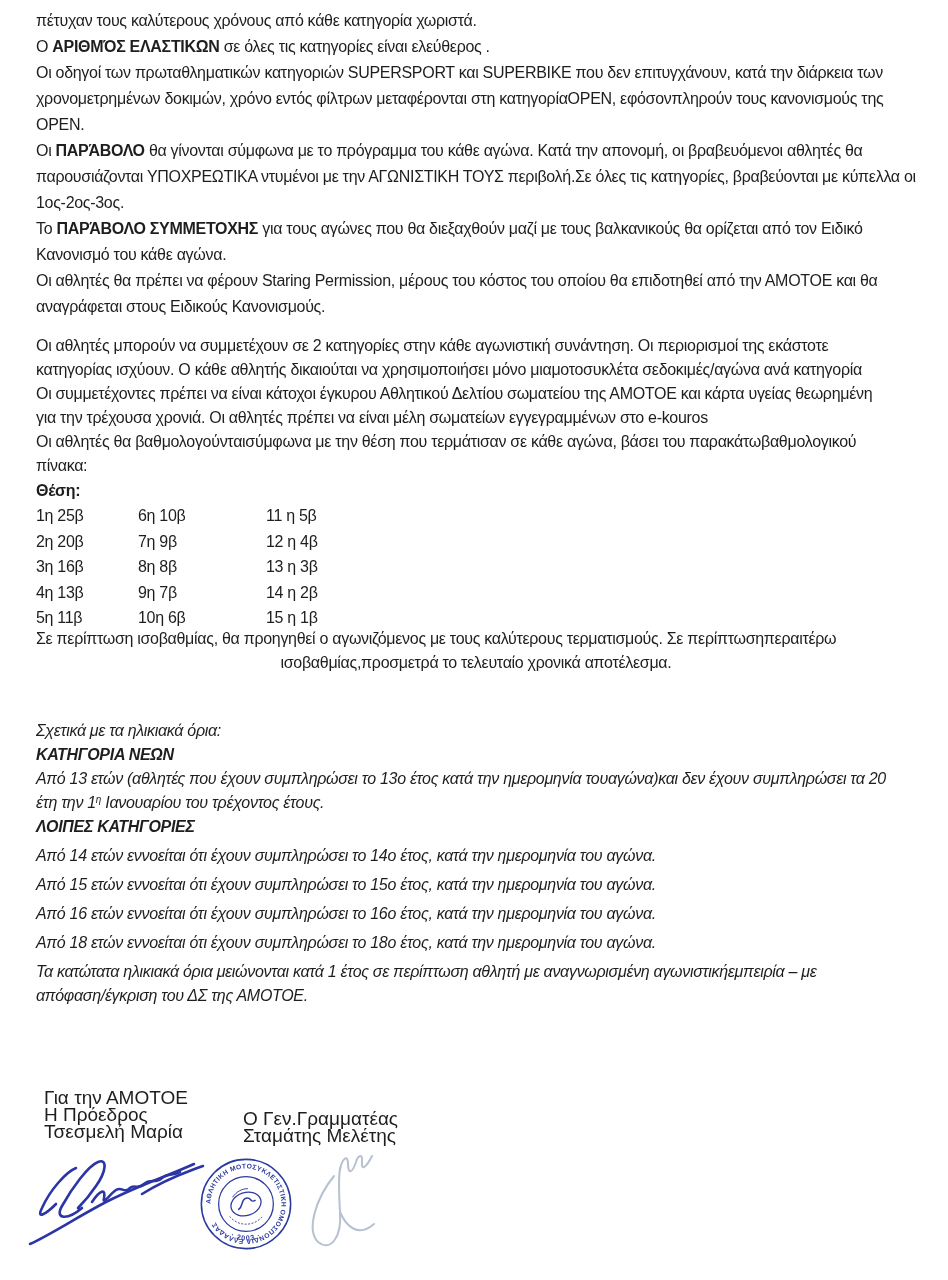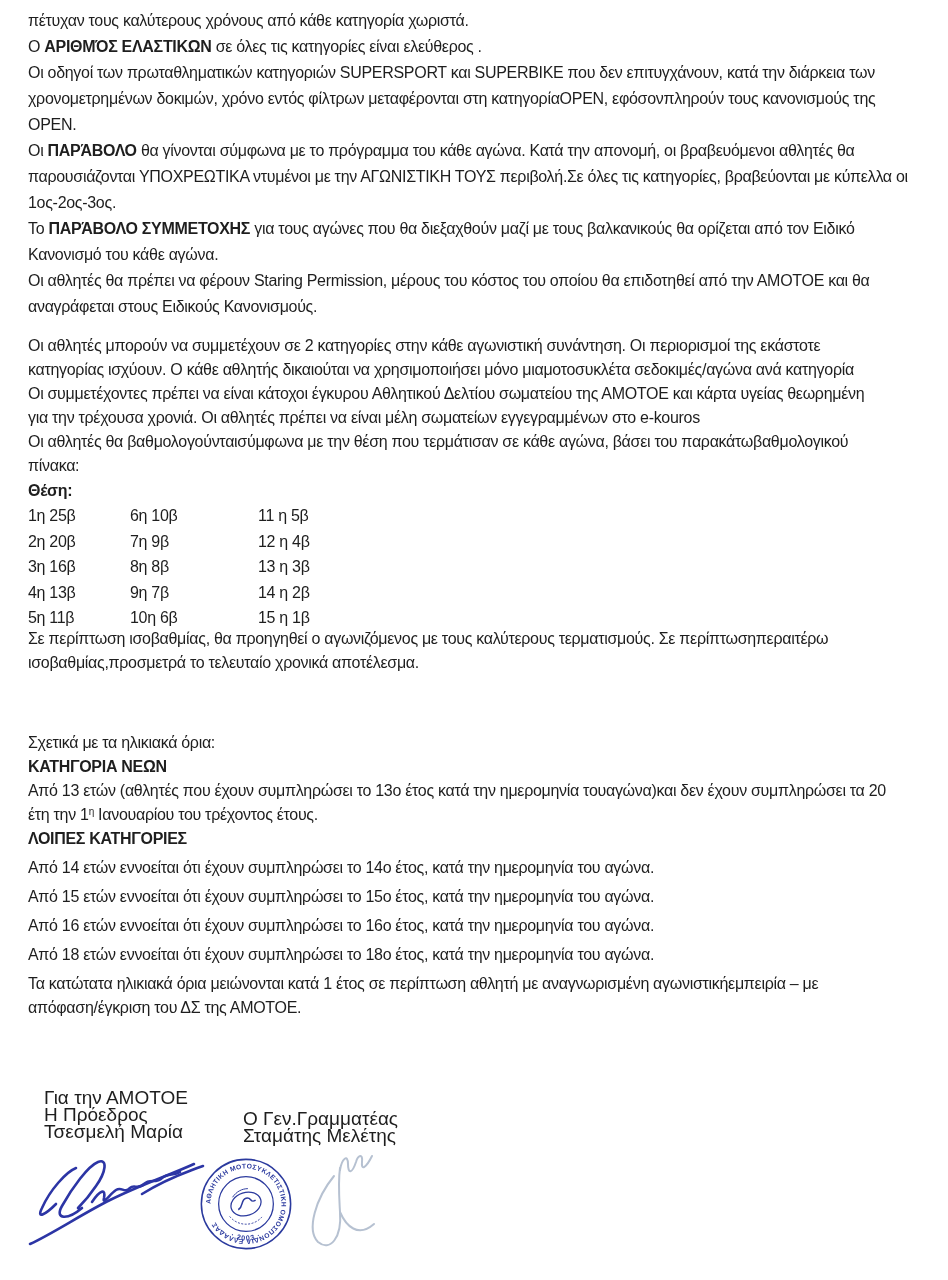--- a/index.html
+++ b/index.html
@@ -12,7 +12,7 @@
     overflow:hidden;
   }
   .text-flow{
-    position:absolute;left:28px;top:8px;width:880px;
+    position:absolute;left:36px;top:8px;width:880px;
     font-size:16px;
     letter-spacing:-0.3px;
   }

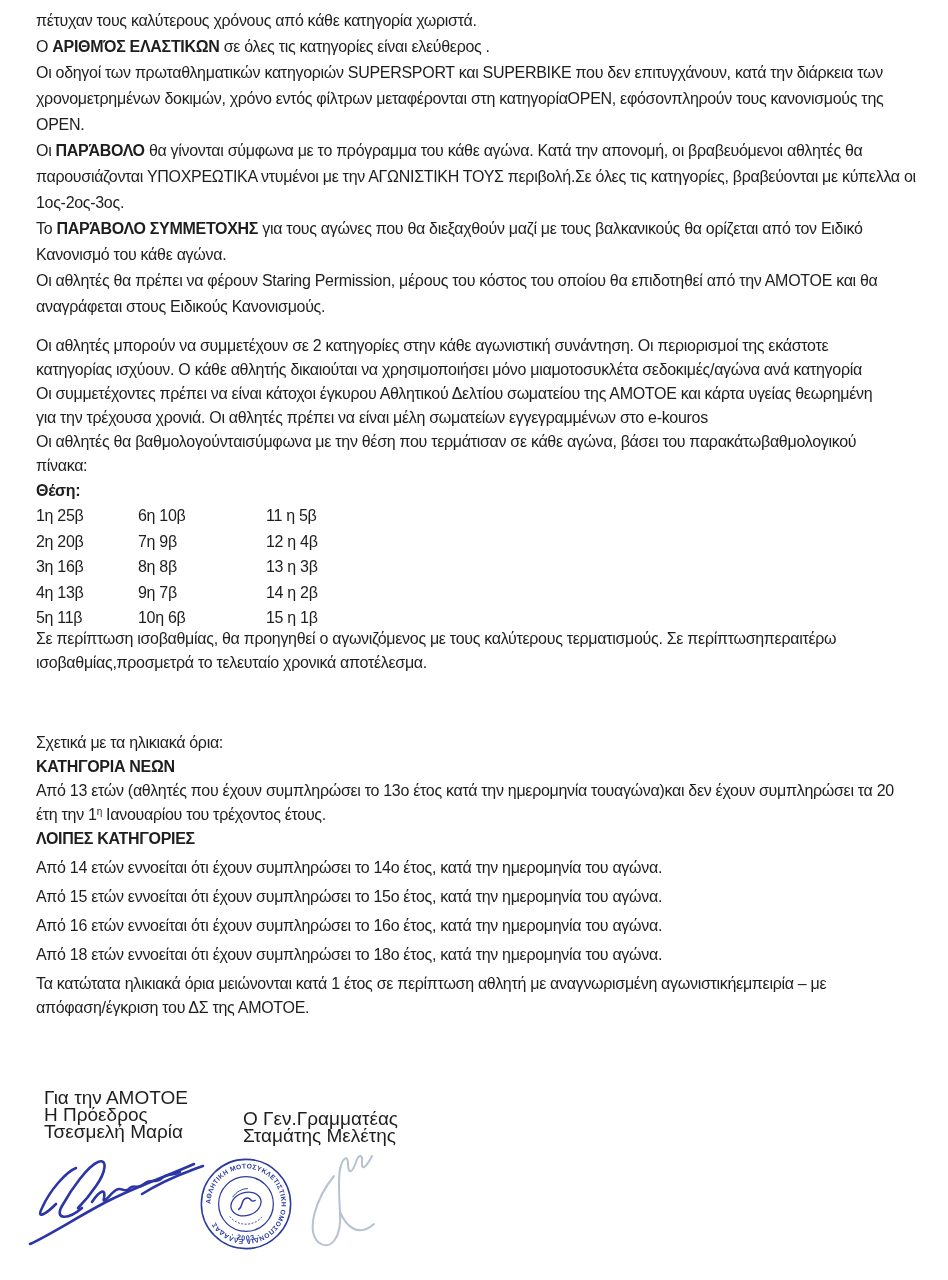--- a/index.html
+++ b/index.html
@@ -93,7 +93,7 @@
       </div>
       <div style="margin-top: -4px;">
         <div class="line" style="height: 24px; line-height: 24px;"><span>Σε περίπτωση ισοβαθμίας, θα προηγηθεί ο αγωνιζόμενος με τους καλύτερους τερματισμούς. Σε περίπτωσηπεραιτέρω</span></div>
-        <div class="line" style="height: 24px; line-height: 24px;"><span>ισοβαθμίας,προσμετρά το τελευταίο χρονικά αποτέλεσμα.</span></div>
+        <div class="line" style="height: 24px; line-height: 24px; text-align: center;"><span>ισοβαθμίας,προσμετρά το τελευταίο χρονικά αποτέλεσμα.</span></div>
       </div>
       <div style="margin-top: 56px;">
         <div class="line" style="height: 24px; line-height: 24px;"><span>Σχετικά με τα ηλικιακά όρια:</span></div>

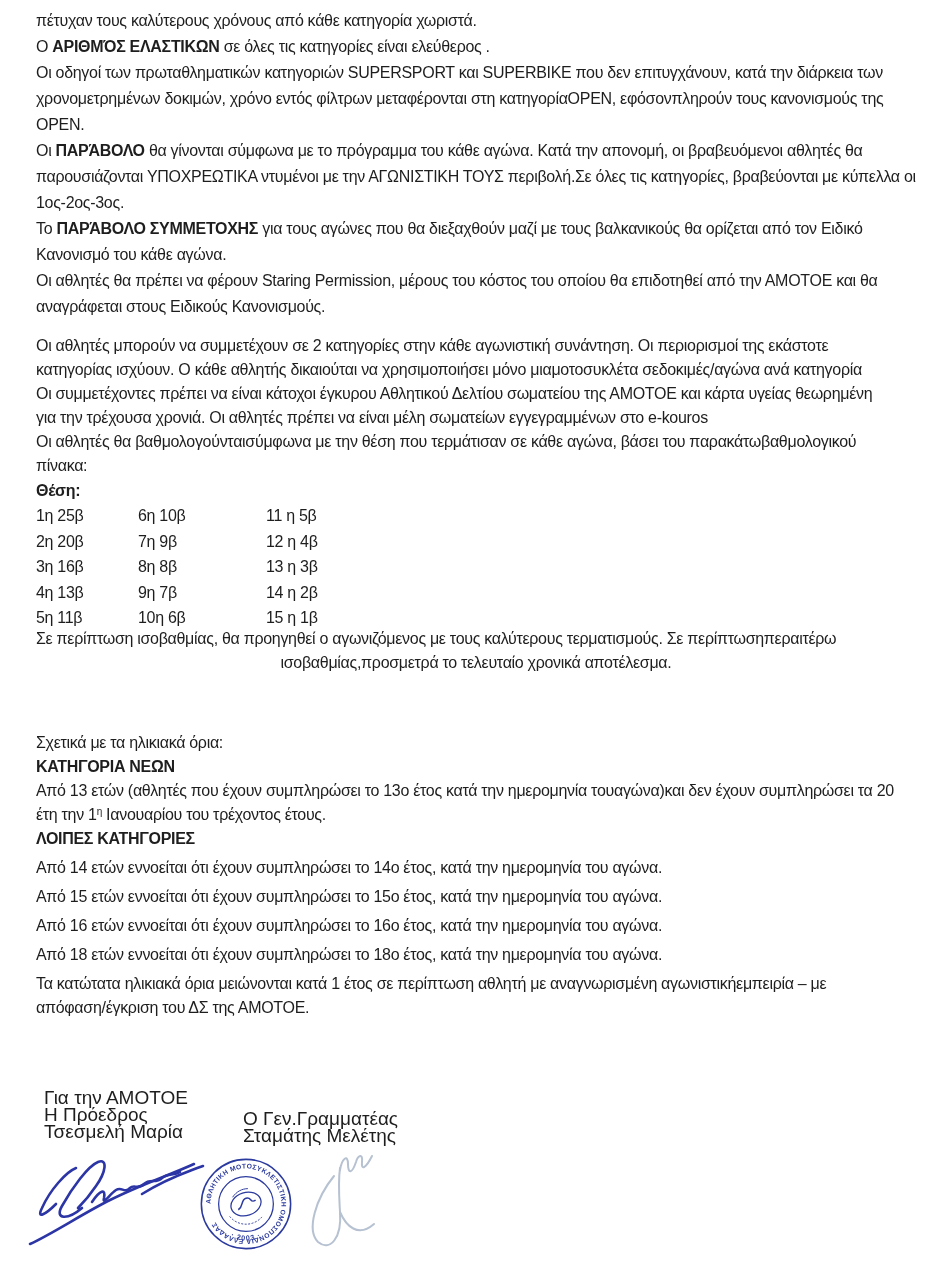--- a/index.html
+++ b/index.html
@@ -95,7 +95,7 @@
         <div class="line" style="height: 24px; line-height: 24px;"><span>Σε περίπτωση ισοβαθμίας, θα προηγηθεί ο αγωνιζόμενος με τους καλύτερους τερματισμούς. Σε περίπτωσηπεραιτέρω</span></div>
         <div class="line" style="height: 24px; line-height: 24px; text-align: center;"><span>ισοβαθμίας,προσμετρά το τελευταίο χρονικά αποτέλεσμα.</span></div>
       </div>
-      <div style="margin-top: 56px;">
+      <div style="margin-top: 44px; font-style: italic;">
         <div class="line" style="height: 24px; line-height: 24px;"><span>Σχετικά με τα ηλικιακά όρια:</span></div>
         <div class="line" style="height: 24px; line-height: 24px;"><span class="b">ΚΑΤΗΓΟΡΙΑ ΝΕΩΝ</span></div>
         <div class="line" style="height: 24px; line-height: 24px;"><span>Από 13 ετών (αθλητές που έχουν συμπληρώσει το 13ο έτος κατά την ημερομηνία τουαγώνα)και δεν έχουν συμπληρώσει τα 20</span></div>

